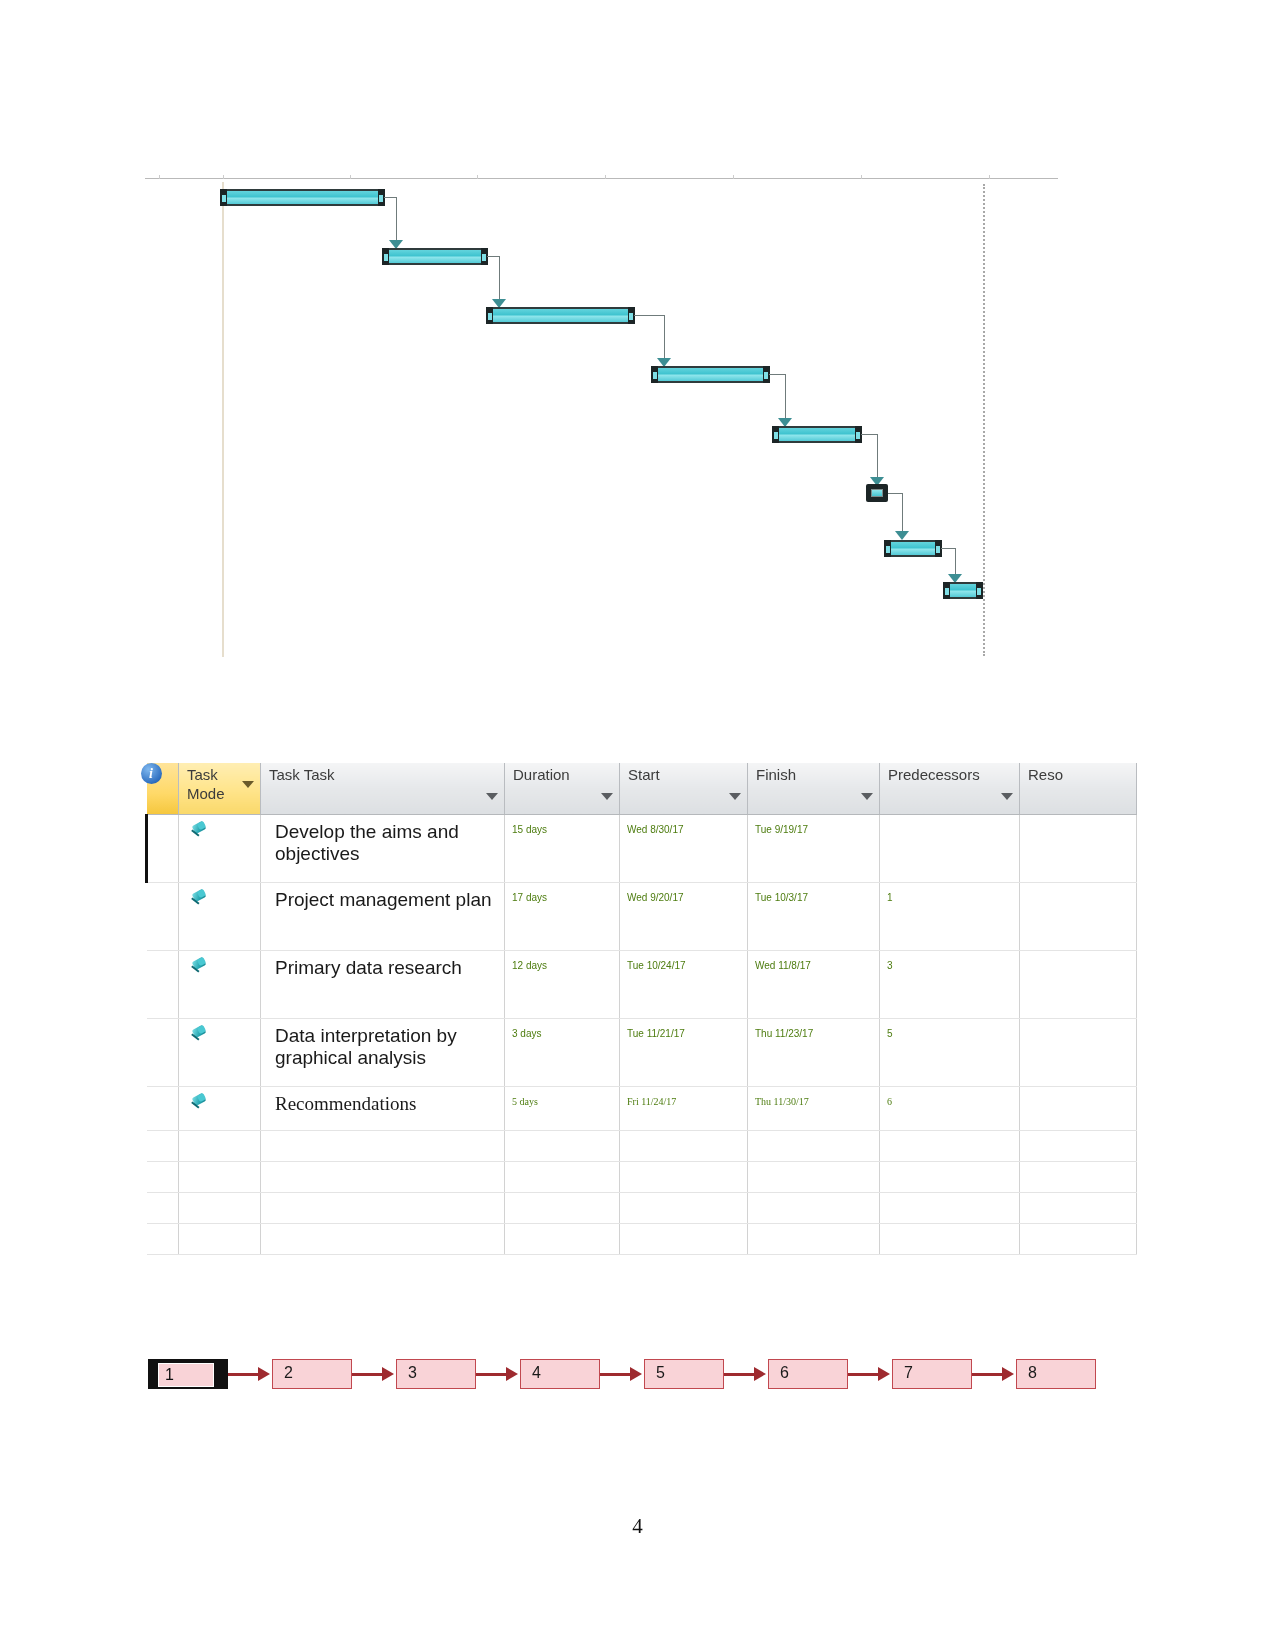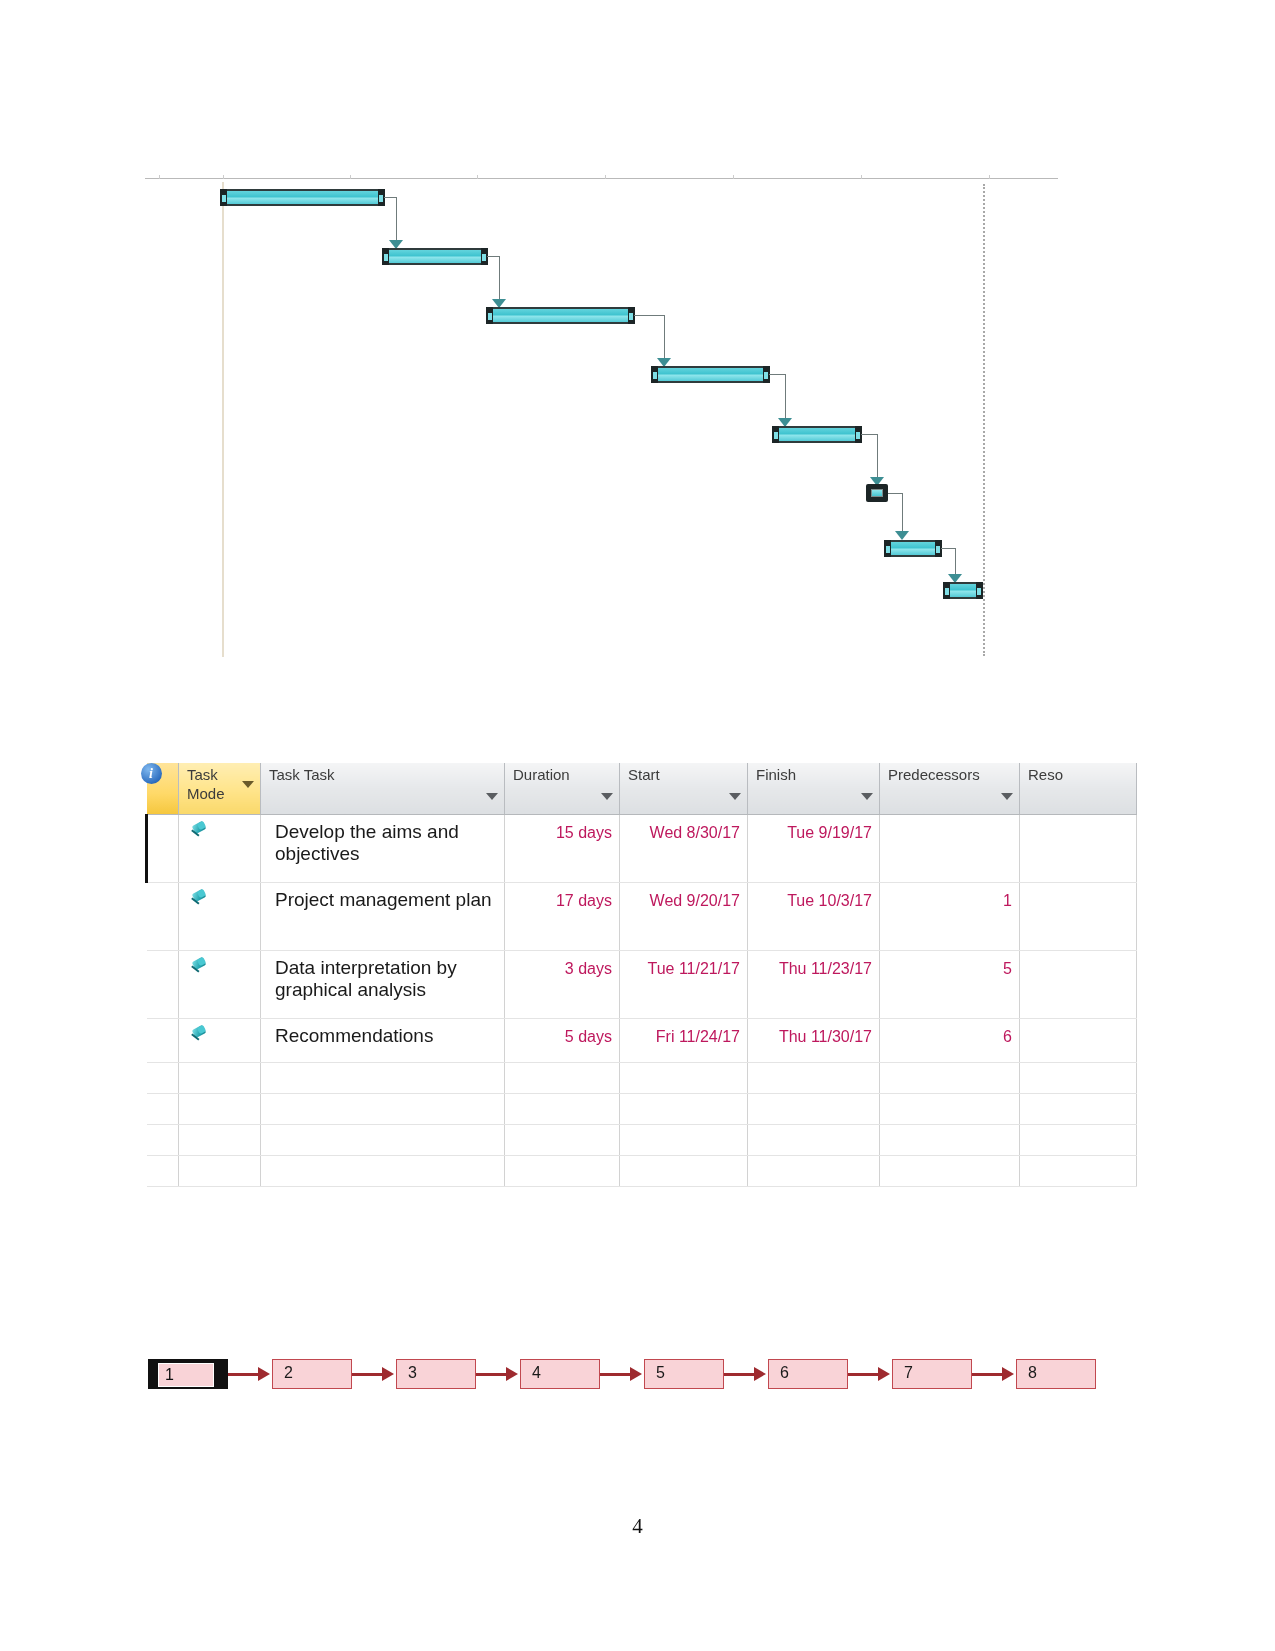--- a/index.html
+++ b/index.html
@@ -231,10 +231,9 @@
     white-space: normal;
   }
   .cell-sm {
-    font-size: 16px;
+    font-size: 10px;
     padding: 9px 7px 0 7px !important;
-    color: #be185d;
-    text-align: right;
+    color: #4d7c0f;
   }
   .row-tall td { height: 54px; }
   .row-short td { height: 30px; }

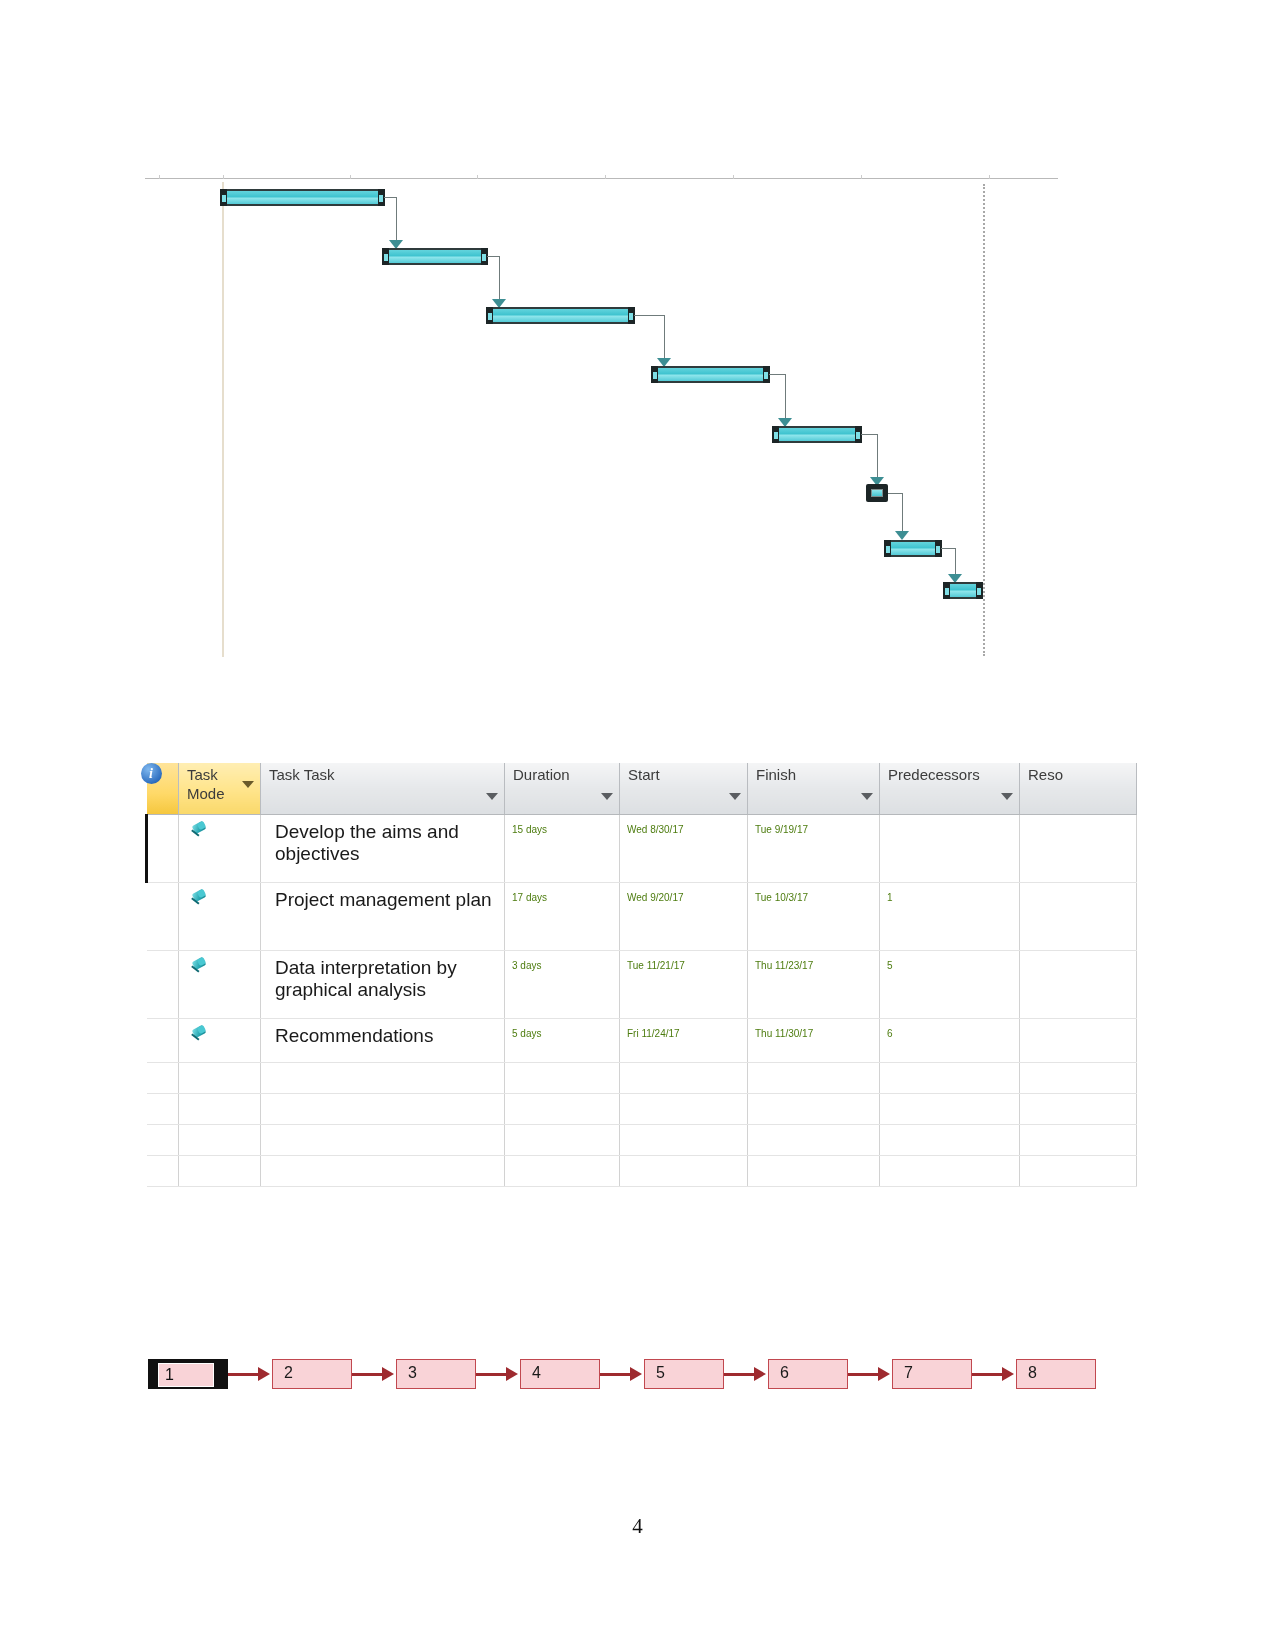--- a/index.html
+++ b/index.html
@@ -466,6 +466,18 @@
     </tr>
 
 
+    <tr class="row-tall">
+      <td class="info-blank"></td>
+      <td class="cell-taskmode">
+        <span class="pin-icon"><i class="pin-head"></i><i class="pin-knob"></i><i class="pin-needle"></i></span>
+      </td>
+      <td class="cell-name">Primary data research</td>
+      <td class="cell-sm">12 days</td>
+      <td class="cell-sm">Tue 10/24/17</td>
+      <td class="cell-sm">Wed 11/8/17</td>
+      <td class="cell-sm">3</td>
+      <td class="cell-sm"></td>
+    </tr>
 
 
     <tr class="row-tall">

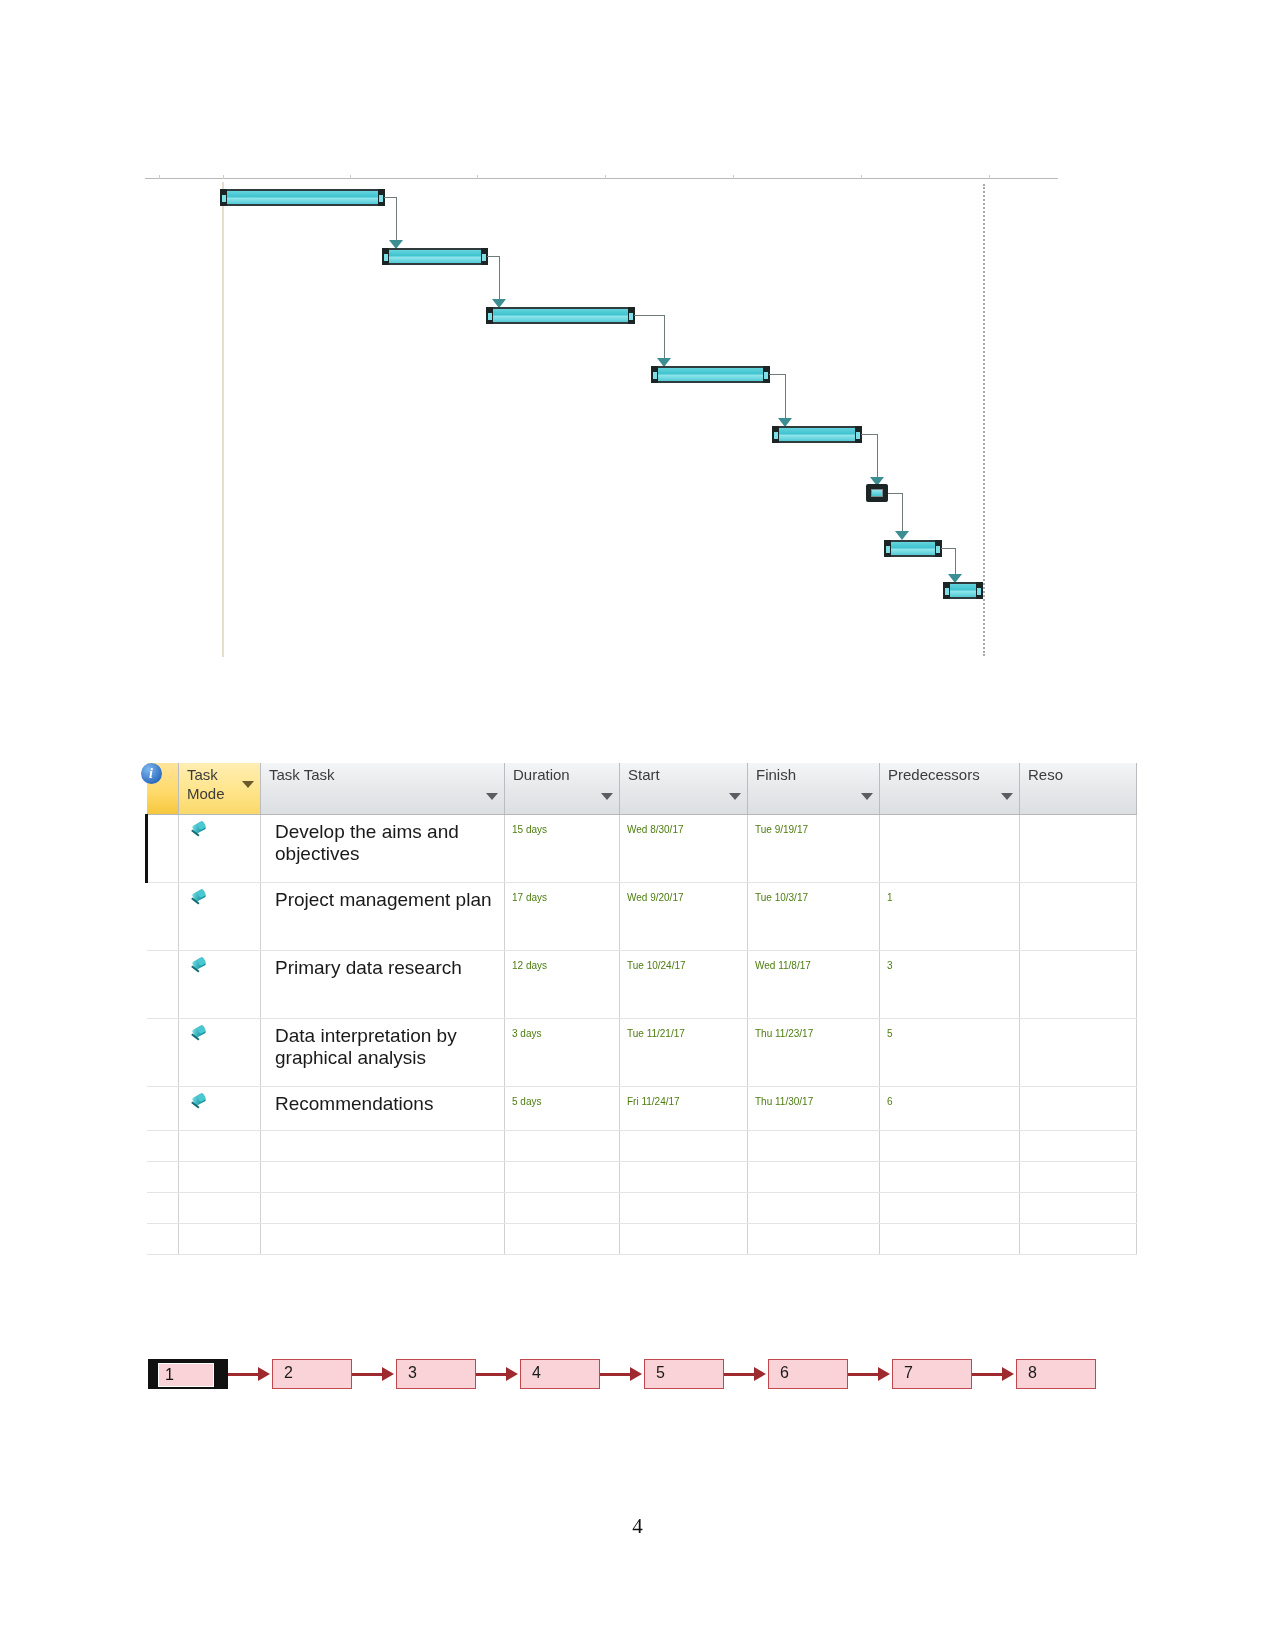--- a/index.html
+++ b/index.html
@@ -236,7 +236,7 @@
     color: #4d7c0f;
   }
   .row-tall td { height: 54px; }
-  .row-short td { height: 30px; }
+  .row-short td { height: 30px; font-family: Liberation Serif, serif; }
   .row-empty td { height: 30px; border-bottom: 1px solid #eaeaea; }
 
   tr.selected-row td.sel-cell {

